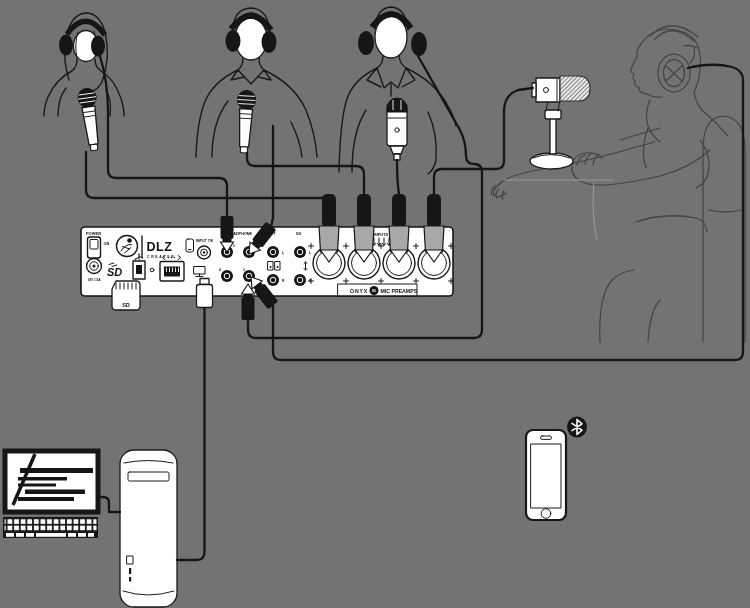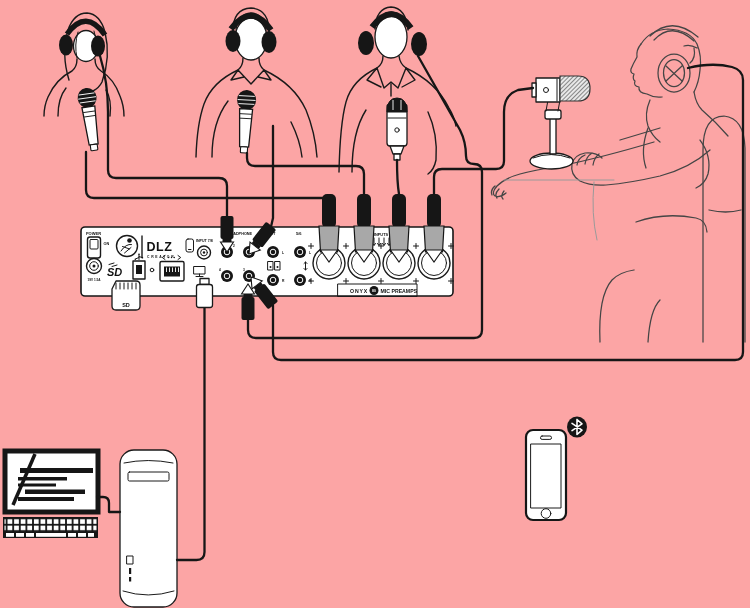--- a/index.html
+++ b/index.html
@@ -3,7 +3,7 @@
 <meta charset="utf-8">
 <style>
   html,body{margin:0;padding:0;background:#fff}
-  .stage{width:750px;height:608px;position:relative;background:#fca5a5;overflow:hidden;
+  .stage{width:750px;height:608px;position:relative;background:#737373;overflow:hidden;
          font-family:"Liberation Sans", sans-serif;}
   svg{display:block}
   .ln{fill:none;stroke:#1a1a1a;stroke-width:1.4;stroke-linecap:round;stroke-linejoin:round}

